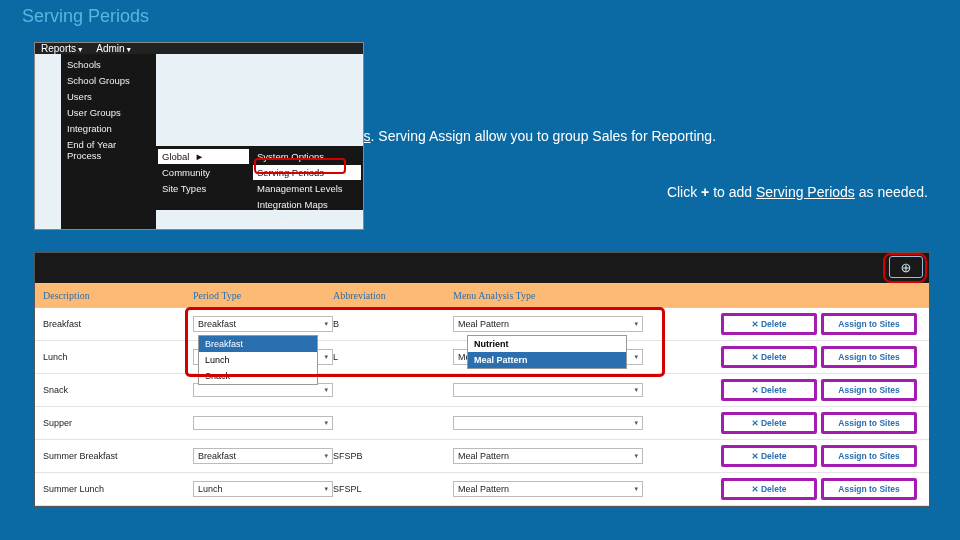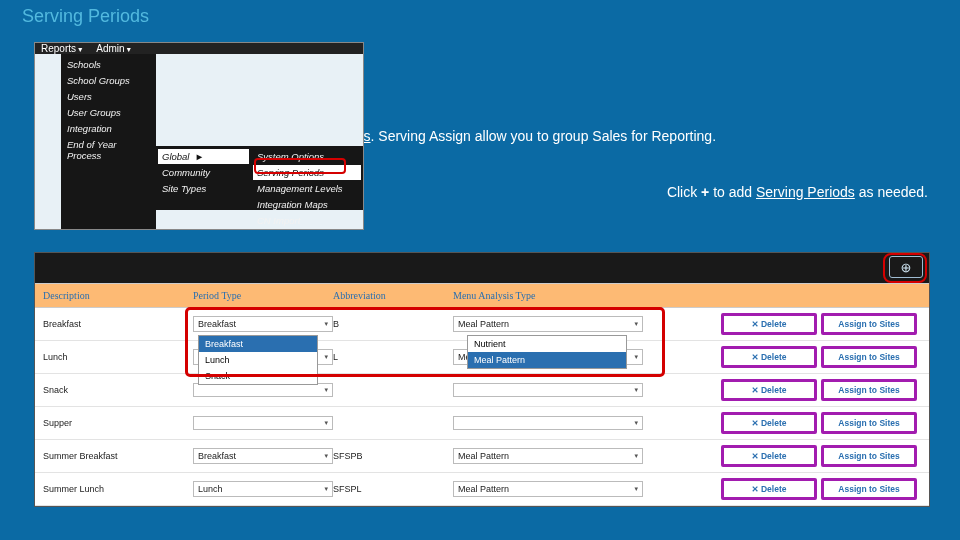--- a/index.html
+++ b/index.html
@@ -82,7 +82,6 @@
     gap: 5px;
     font-size: 9.5px;
     min-width: 95px;
-    font-style: italic;
   }
   .menulist.sub2, .menulist.sub3 { margin-top: 92px; height: 64px; }
   .menulist.sub3 { min-width: 112px; }

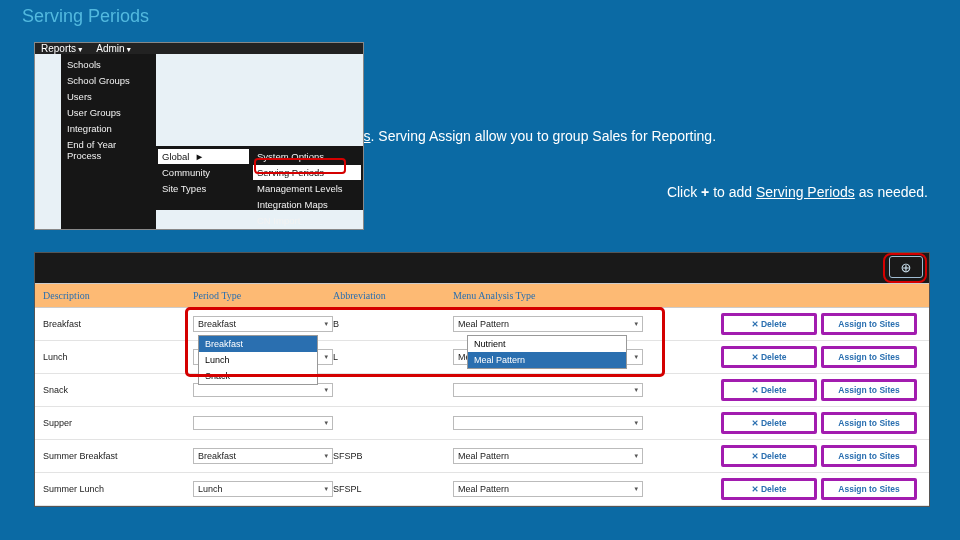--- a/index.html
+++ b/index.html
@@ -192,7 +192,7 @@
     font-size: 9px;
     z-index: 5;
   }
-  .meal-drop div { padding: 3px 6px; }
+  .meal-drop div { padding: 3px 6px; font-weight: bold; }
   .meal-drop .selopt { background: #2a6fb0; color: #fff; }
   .redbox2 {
     position: absolute;

